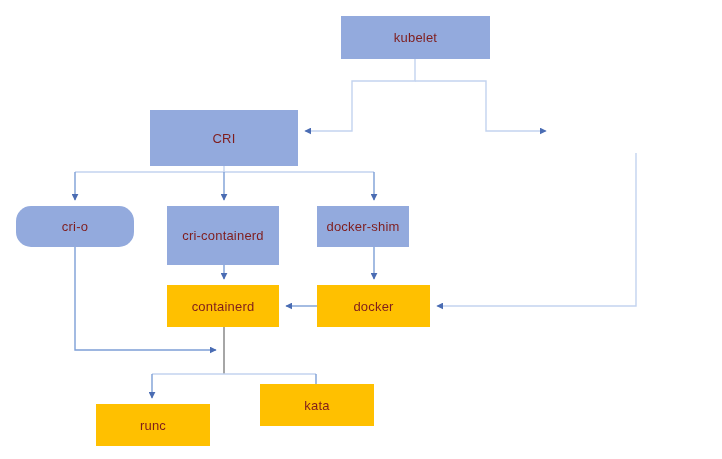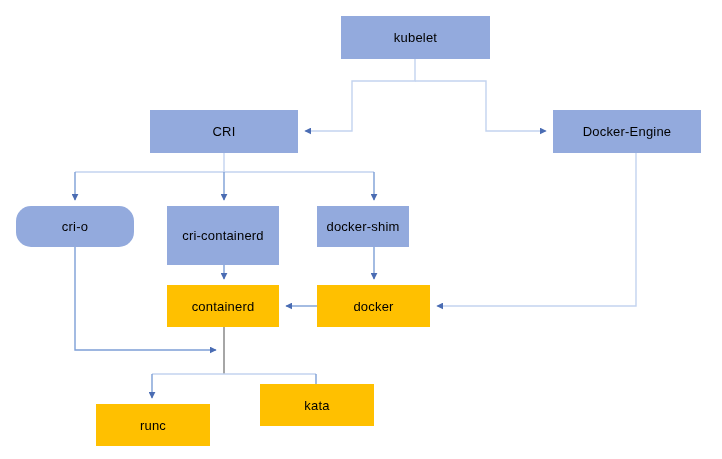--- a/index.html
+++ b/index.html
@@ -33,7 +33,7 @@
     display: flex;
     align-items: center;
     justify-content: center;
-    color: #000000;
+    color: #7f1d1d;
     font-family: "Liberation Sans", sans-serif;
     font-size: 13px;
     letter-spacing: 0.2px;

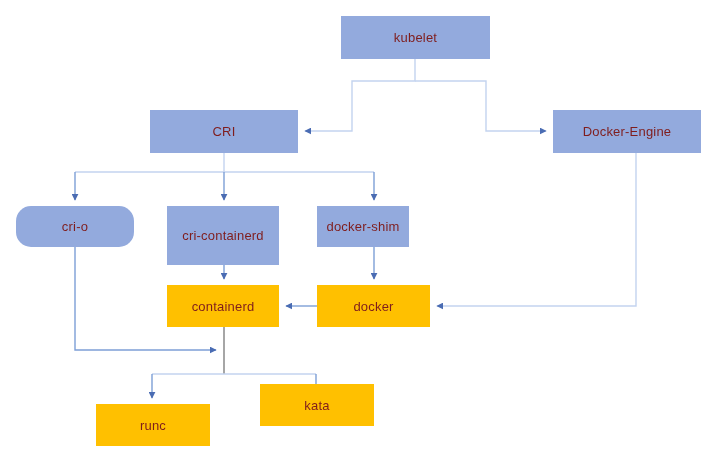--- a/index.html
+++ b/index.html
@@ -113,7 +113,7 @@
     <span class="node-label">kubelet</span>
   </div>
 
-  <div class="node-box node-blue" style="left:150px; top:110px; width:148px; height:43px;">
+  <div class="node-box node-blue" style="left:150px; top:110px; width:148px; height:56px;">
     <span class="node-label">CRI</span>
   </div>
 

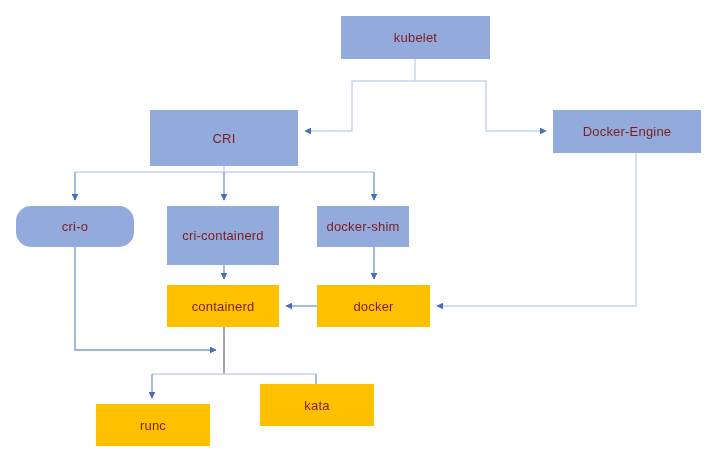--- a/index.html
+++ b/index.html
@@ -117,9 +117,6 @@
     <span class="node-label">CRI</span>
   </div>
 
-  <div class="node-box node-blue" style="left:553px; top:110px; width:148px; height:43px;">
-    <span class="node-label">Docker-Engine</span>
-  </div>
 
   <div class="node-box node-blue" style="left:16px; top:206px; width:118px; height:41px;border-radius:15px;">
     <span class="node-label">cri-o</span>

